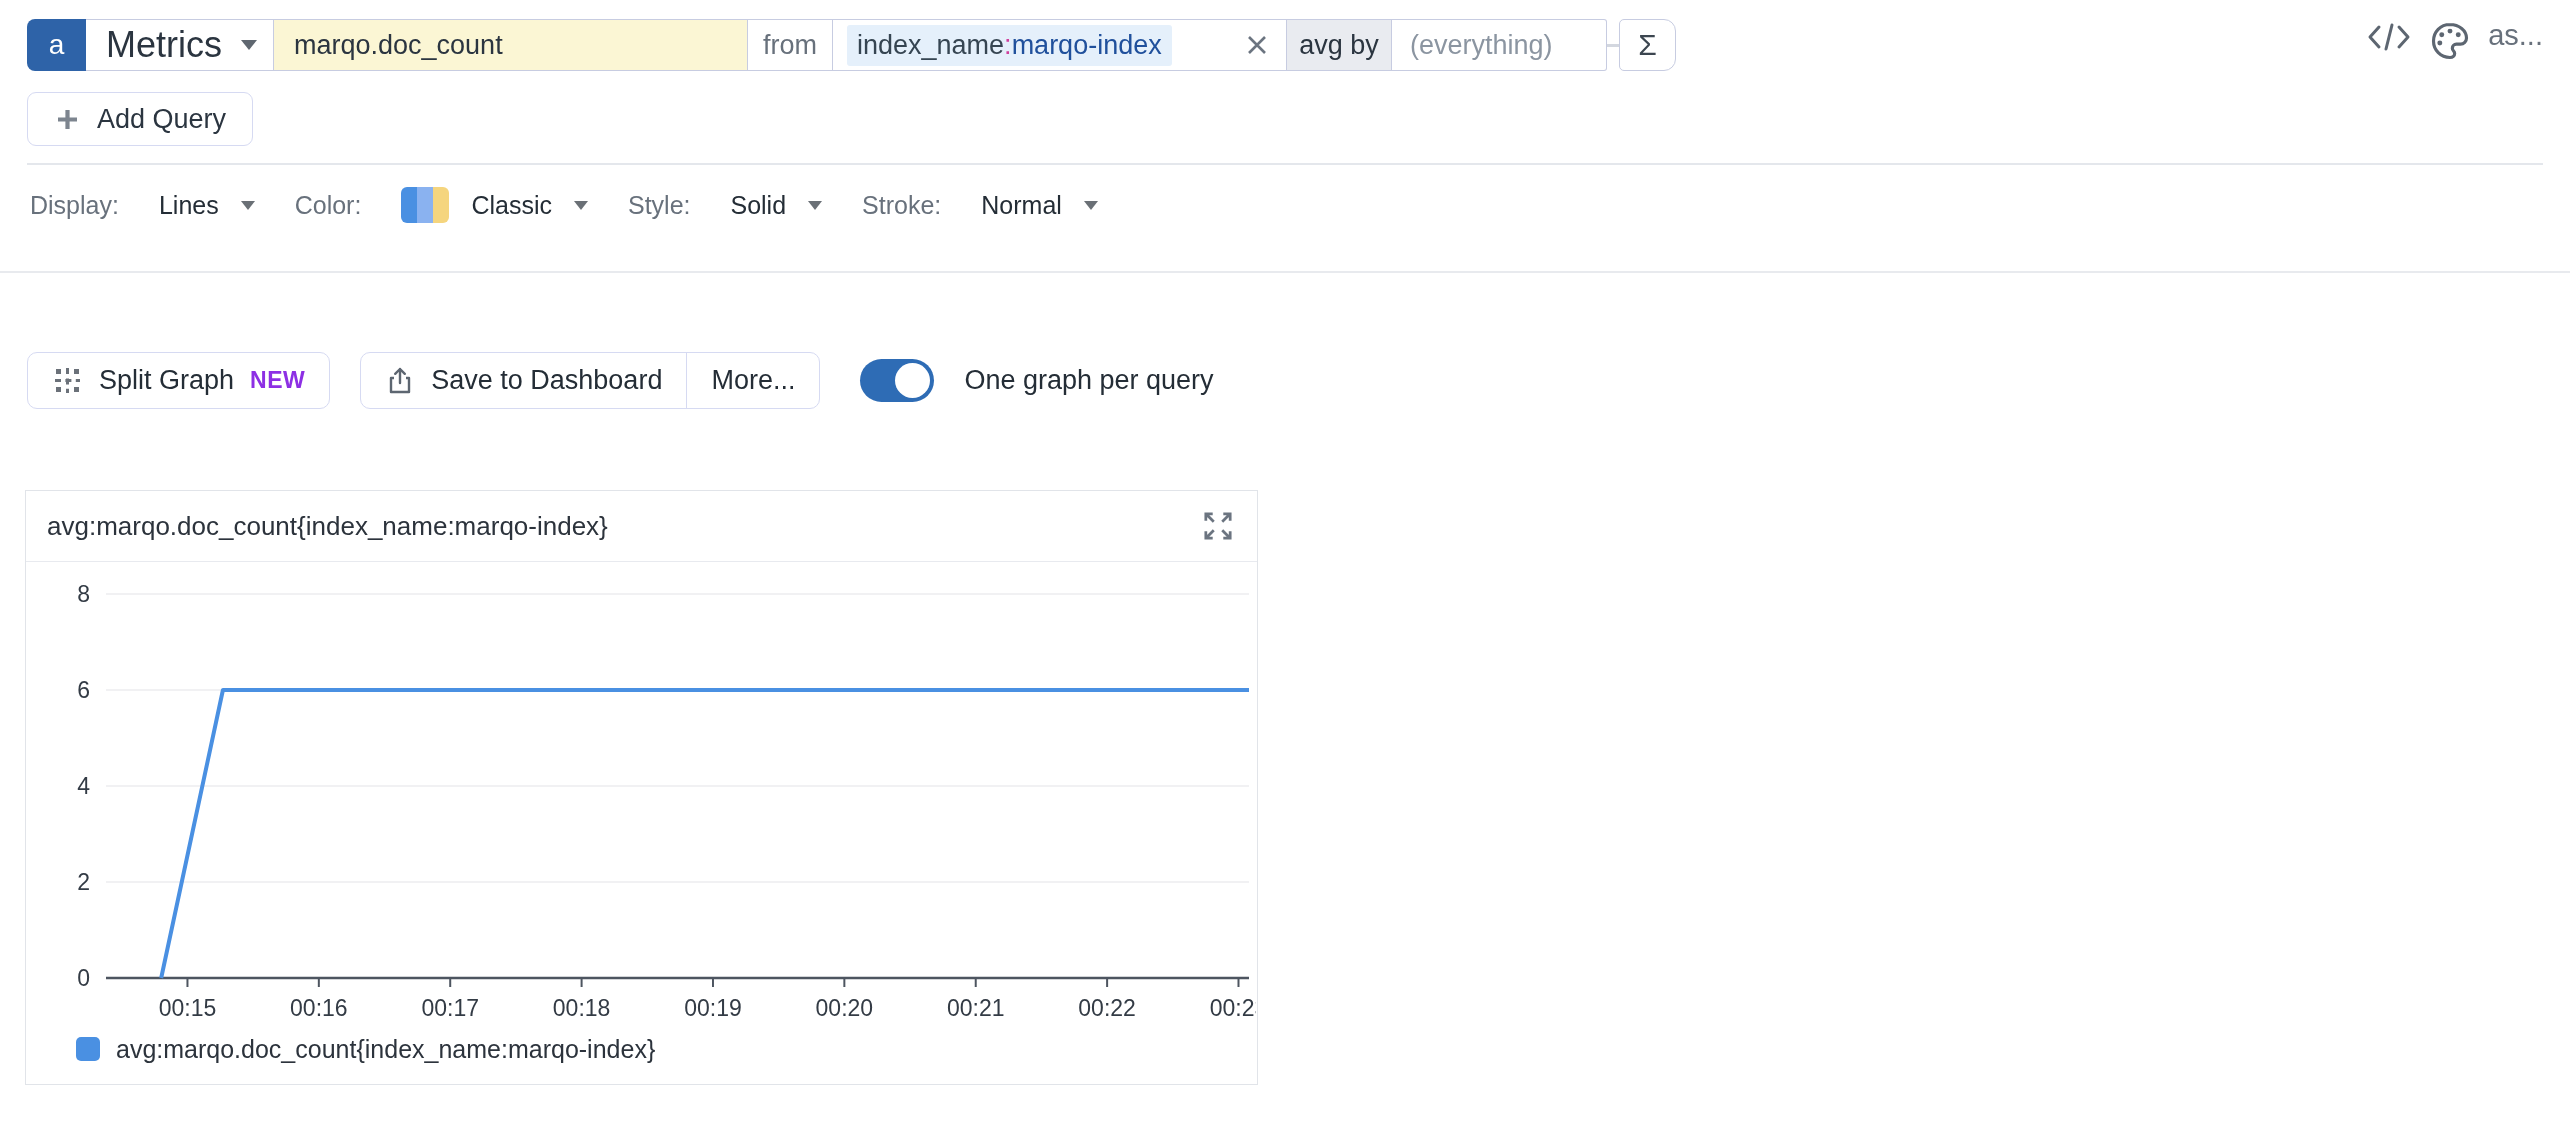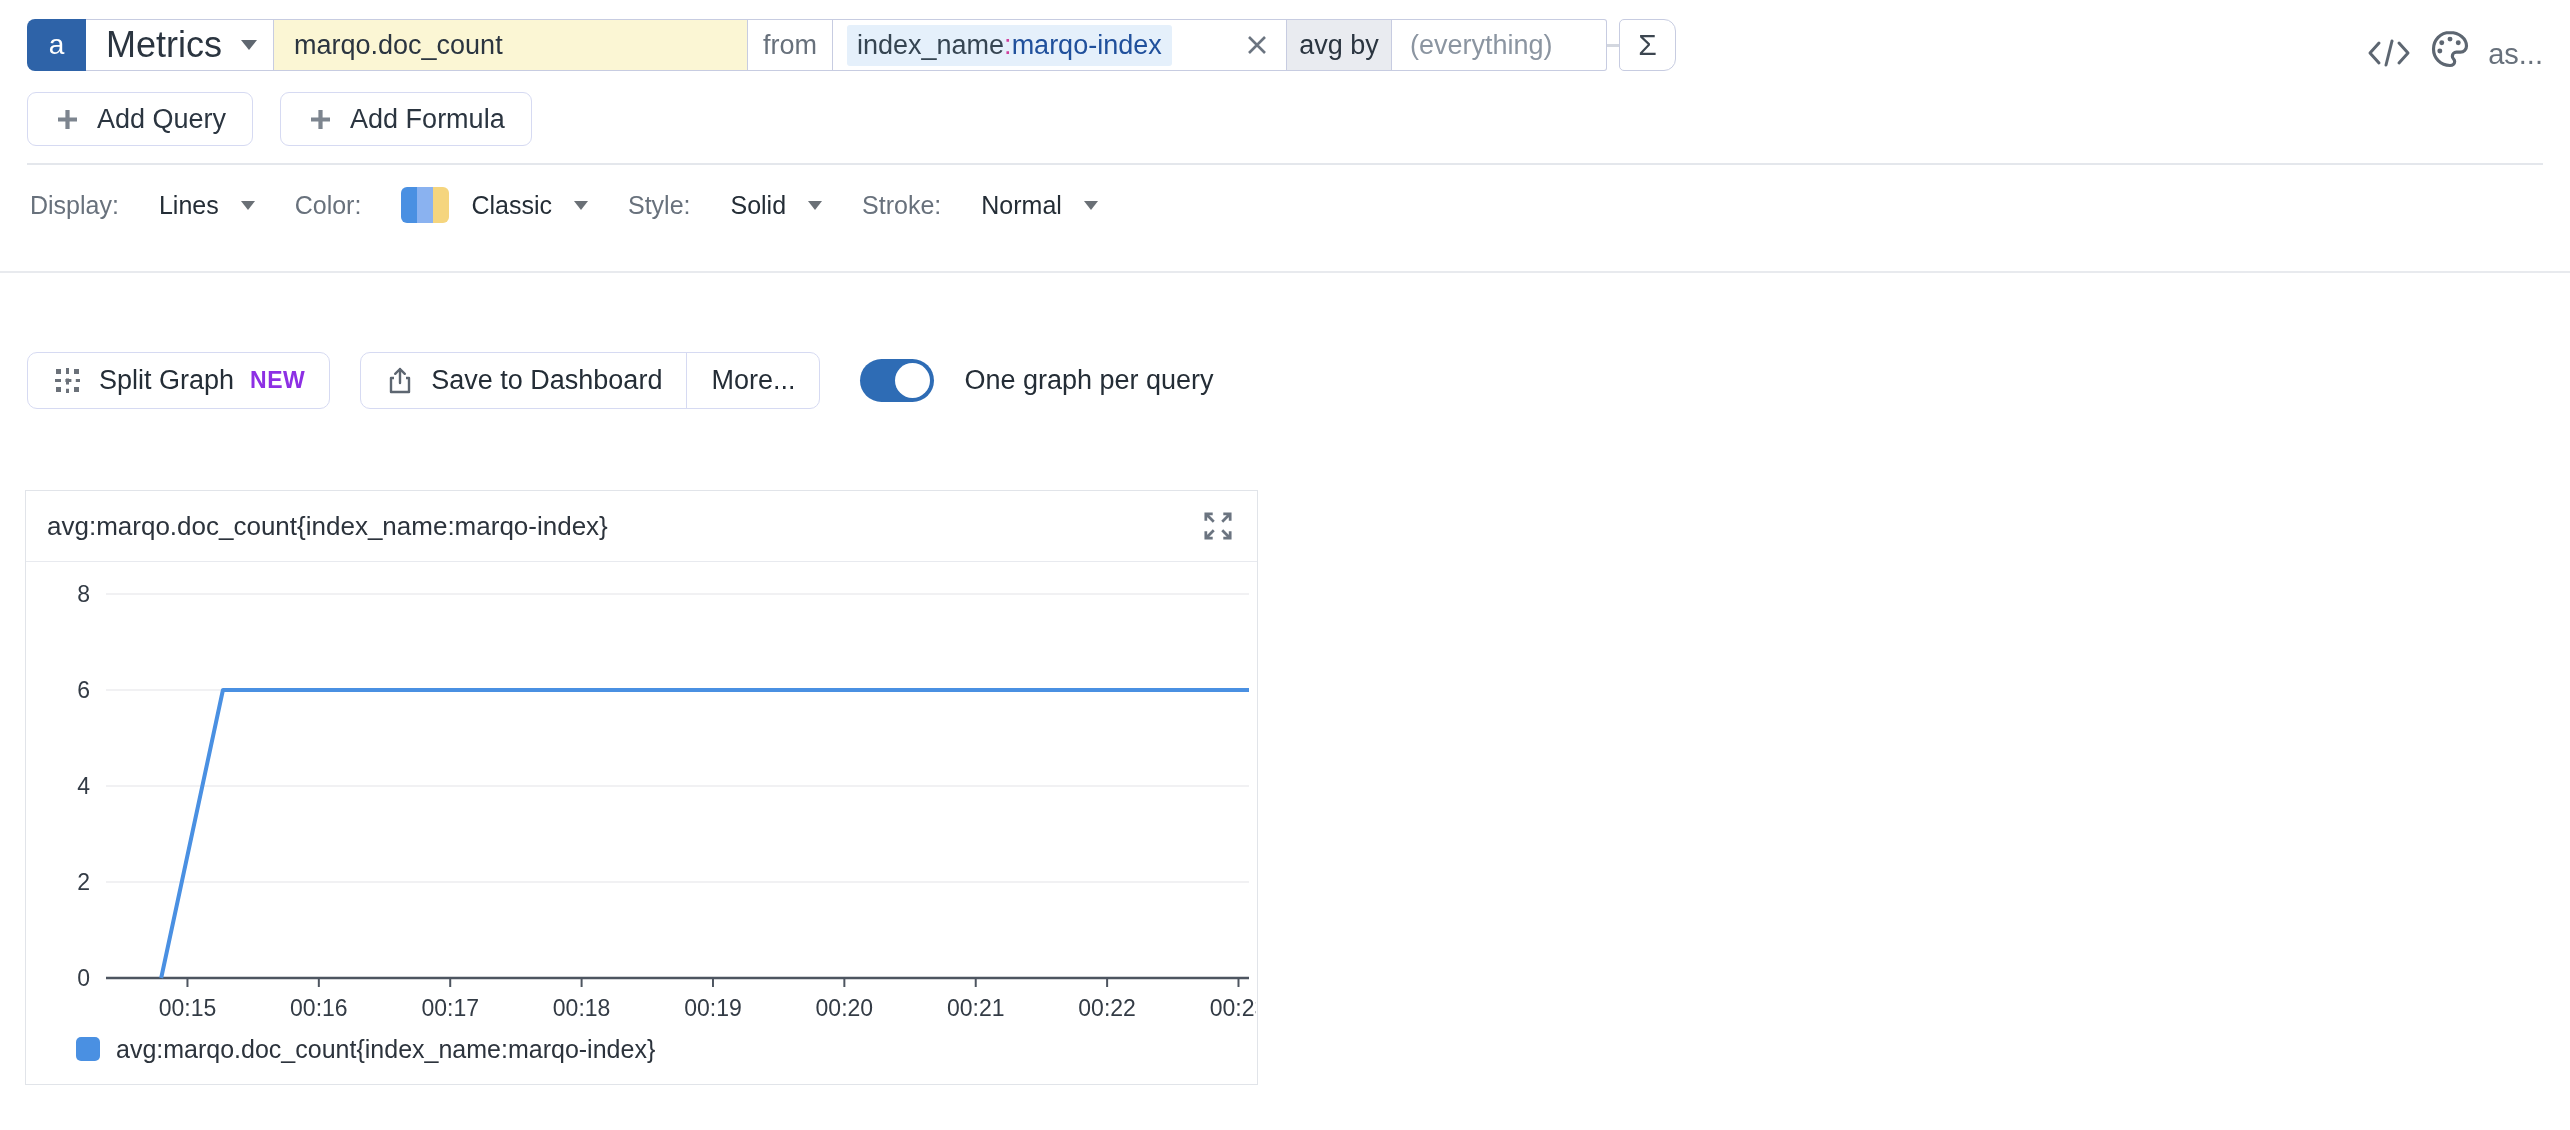--- a/index.html
+++ b/index.html
@@ -25,7 +25,7 @@
   .tri{width:0;height:0;border-left:8px solid transparent;border-right:8px solid transparent;border-top:10px solid #5f6770;}
   .x-icon{display:flex;align-items:center;cursor:pointer;}
 
-  .top-right{position:absolute;right:27px;top:19px;height:52px;display:flex;align-items:flex-end;gap:16px;}
+  .top-right{position:absolute;right:27px;top:19px;height:52px;display:flex;align-items:flex-start;gap:16px;}
   .icon-btn{display:flex;align-items:center;cursor:pointer;}
   .as-label{color:#68717c;font-size:29px;cursor:pointer;}
 

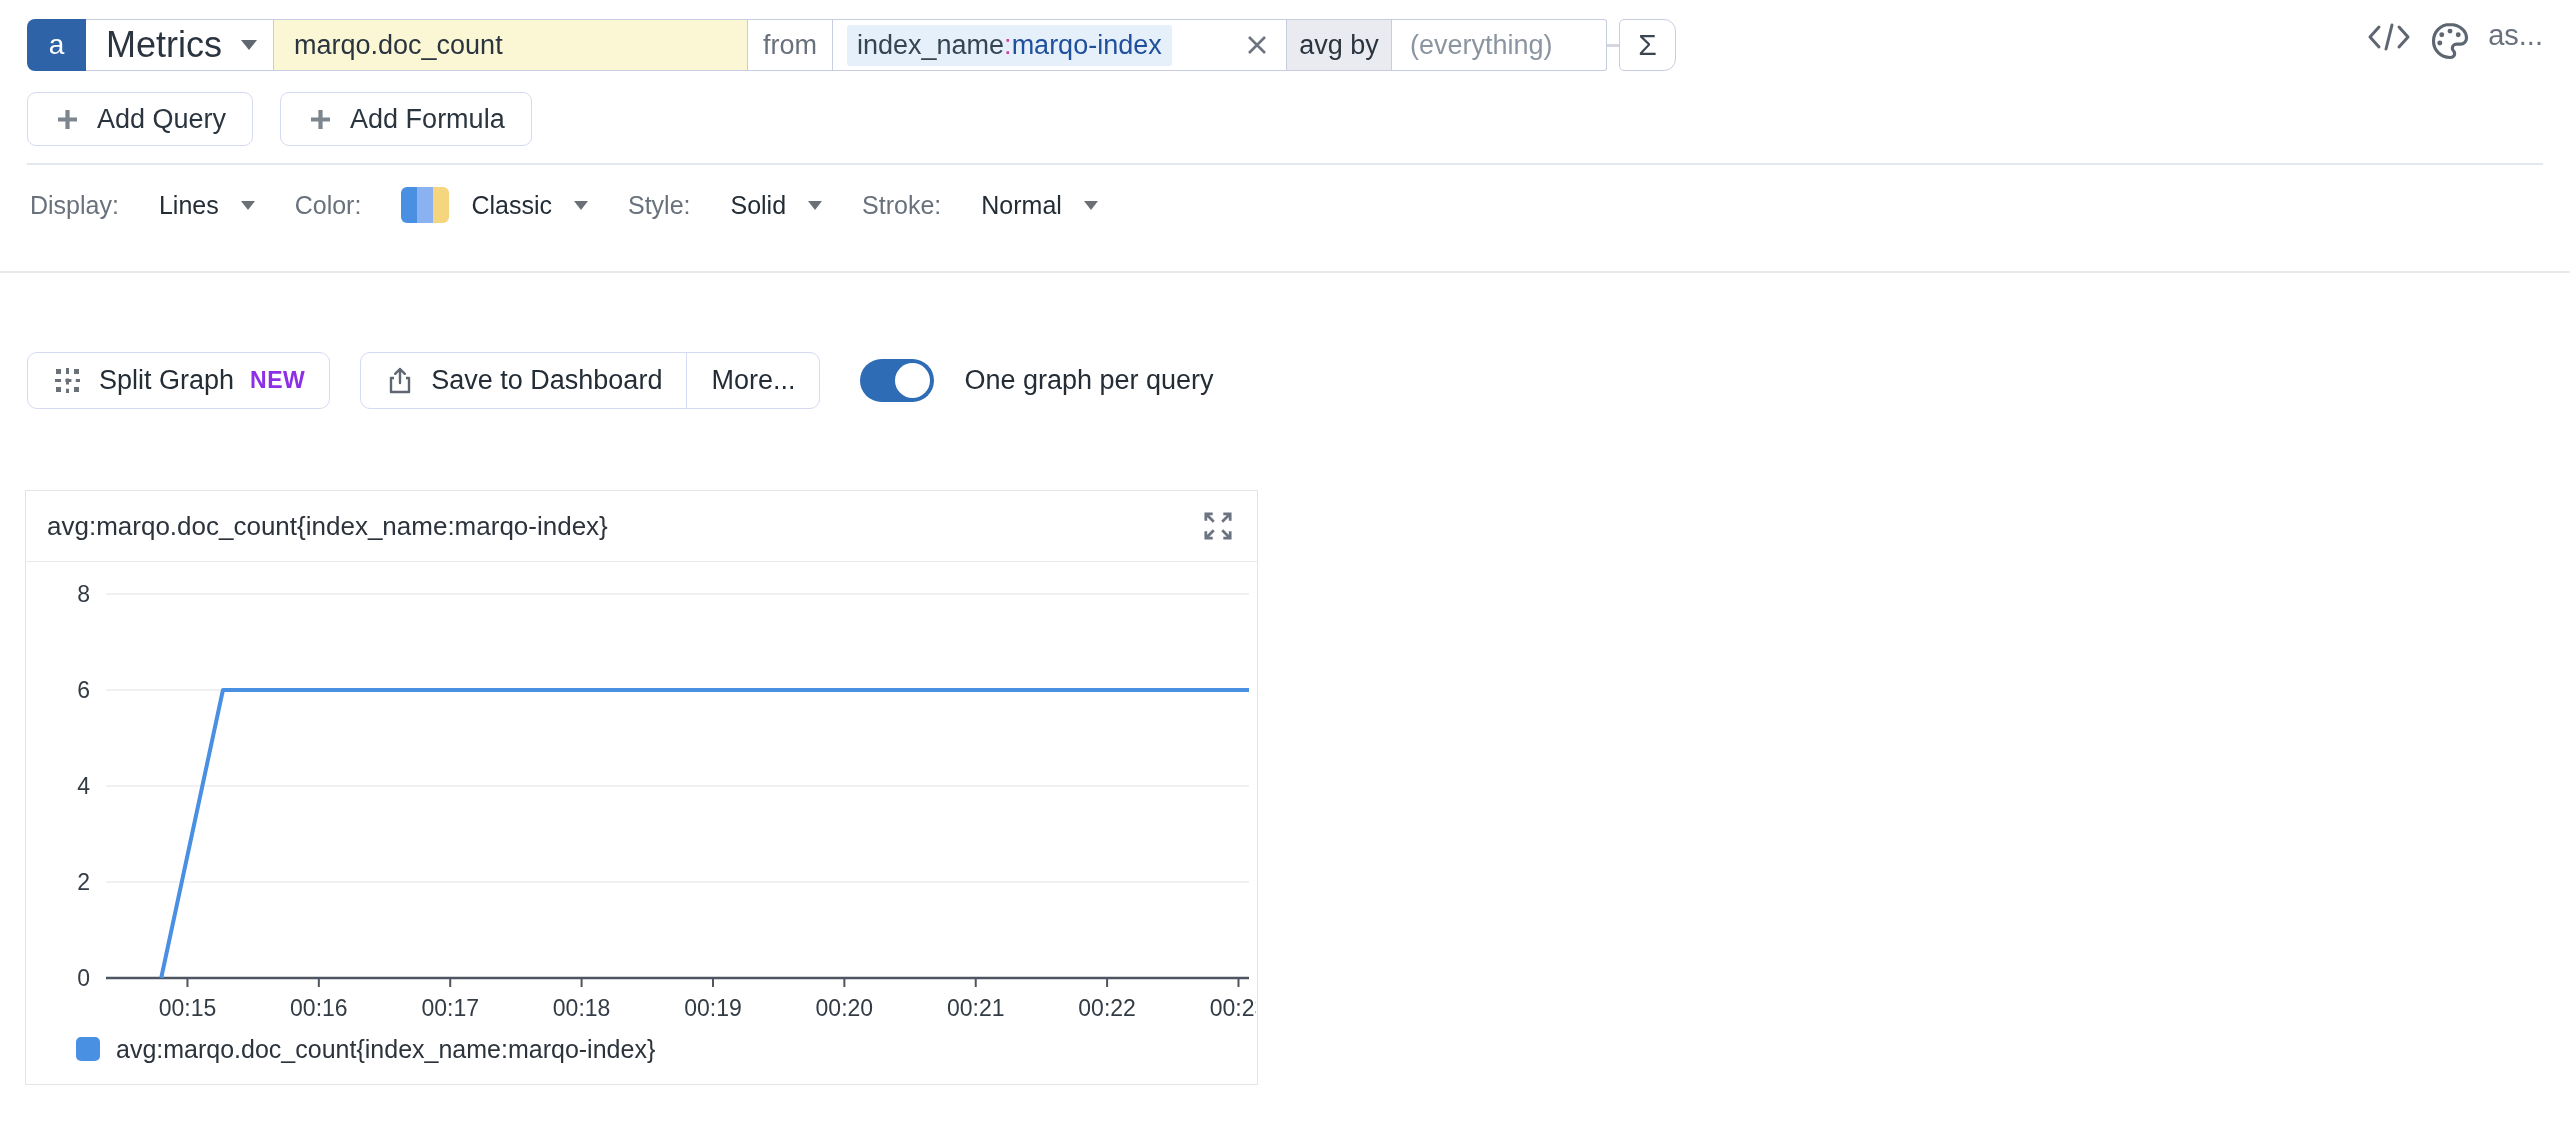--- a/index.html
+++ b/index.html
@@ -122,12 +122,6 @@
           <path d="M13.5 4 V23 M4 13.5 H23" stroke="#7d858f" stroke-width="4.2"></path>
         </svg>
       <span>Add Query</span>
-    </div>
-    <div class="btn">
-      <svg width="27" height="27" viewBox="0 0 27 27">
-          <path d="M13.5 4 V23 M4 13.5 H23" stroke="#7d858f" stroke-width="4.2"></path>
-        </svg>
-      <span>Add Formula</span>
     </div>
   </div>
 

